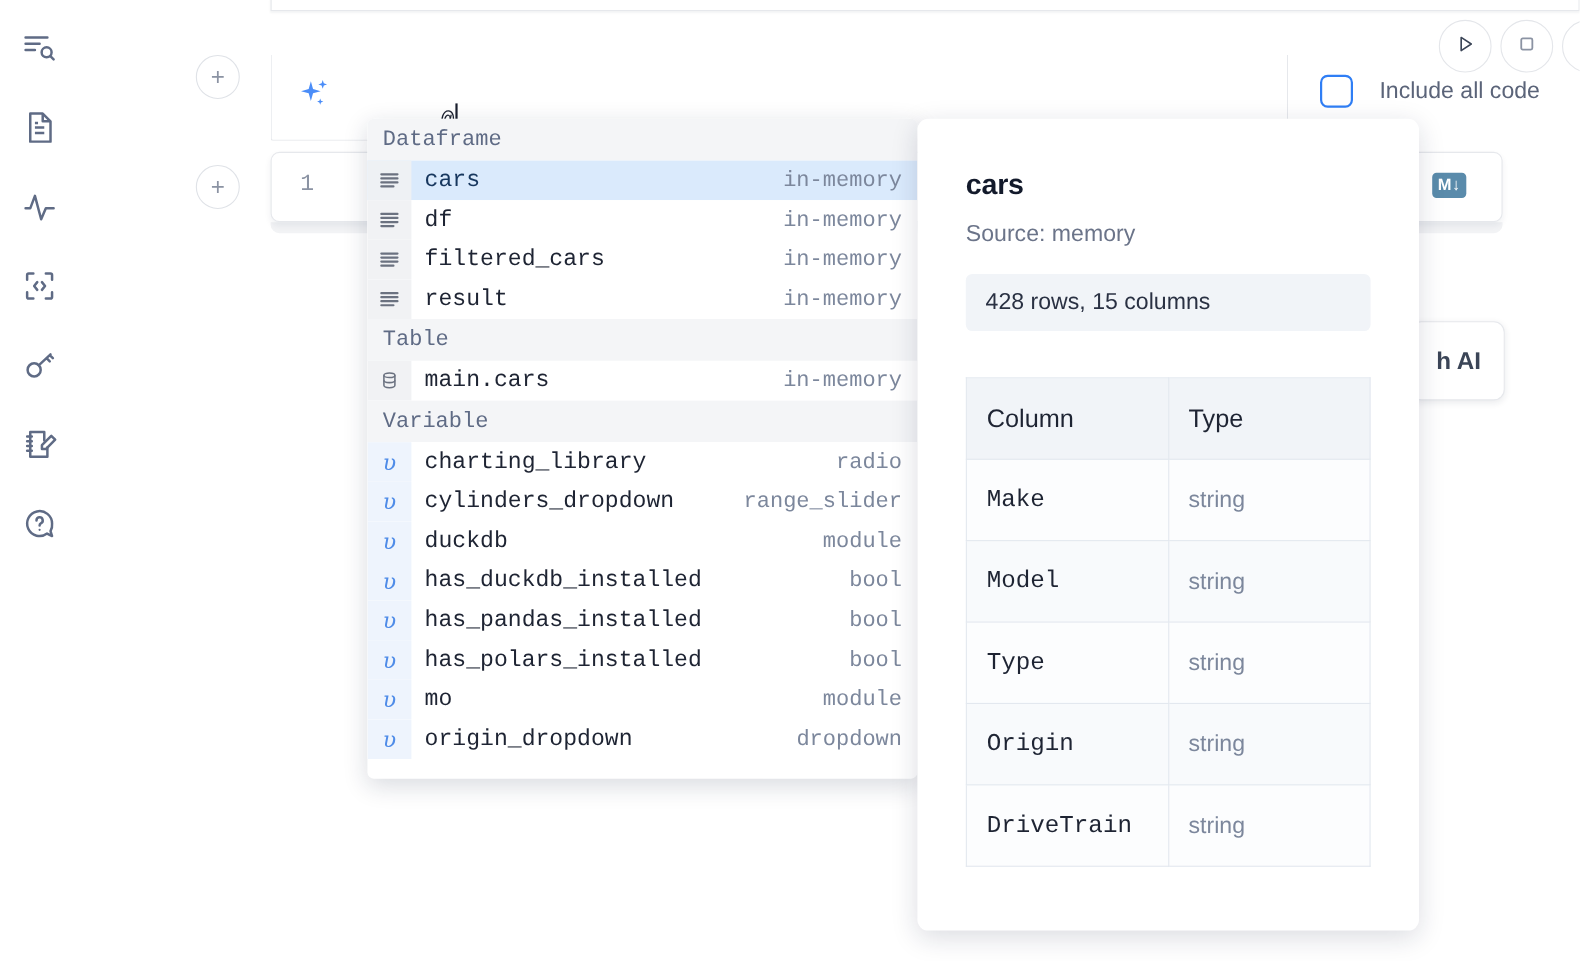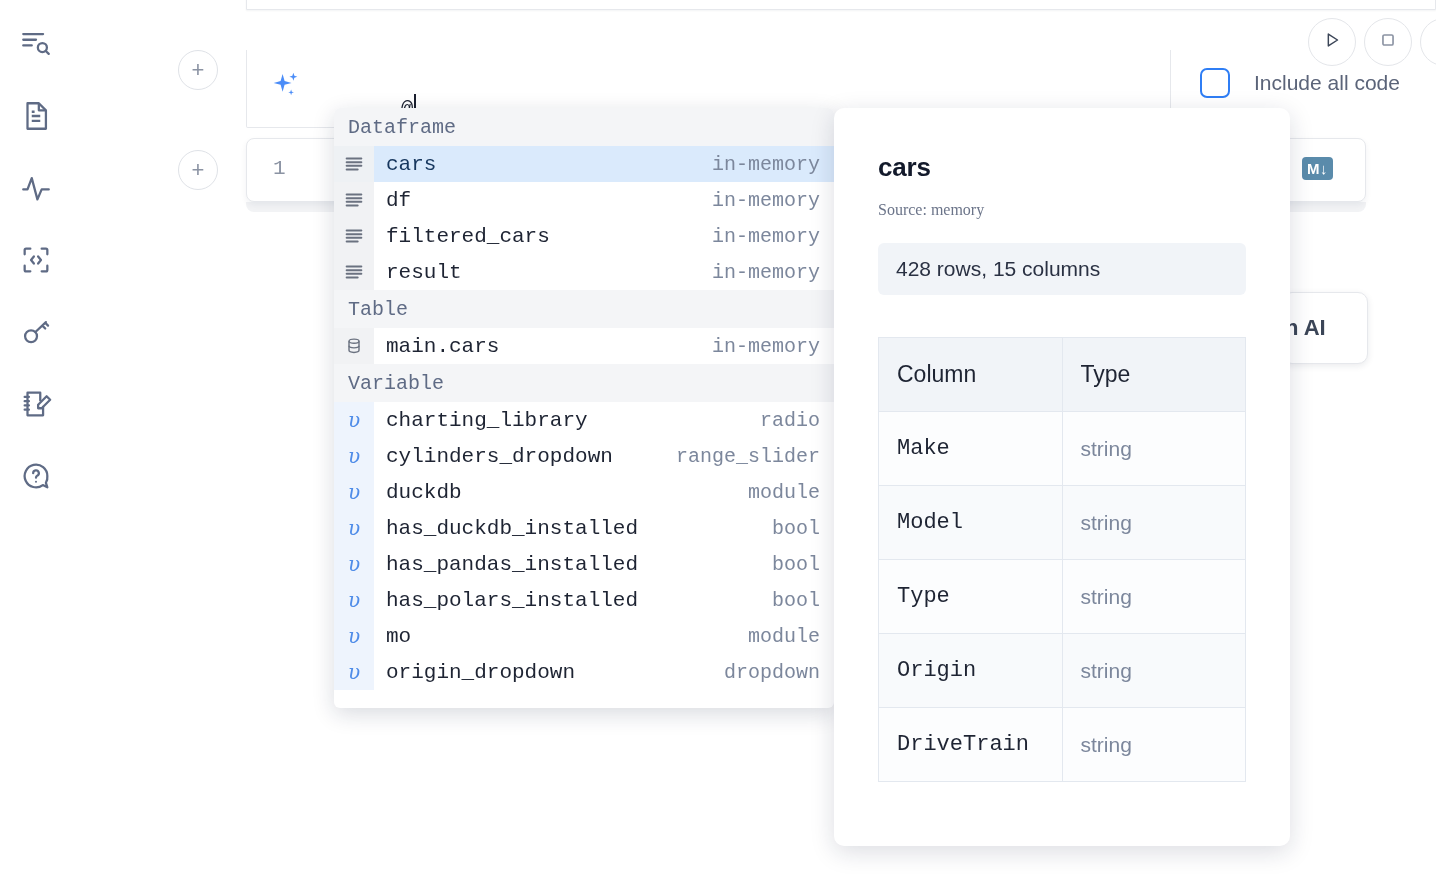--- a/index.html
+++ b/index.html
@@ -232,9 +232,8 @@
   }
   .detail-source {
     margin-top: 18px;
-    font-size: 16px; color: #6b7competitive;
+    font-size: 21px; color: #6b7competitive;
     color: #6b7489;
-    font-family: Liberation Serif, serif;
   }
   .detail-shape {
     margin-top: 24px;

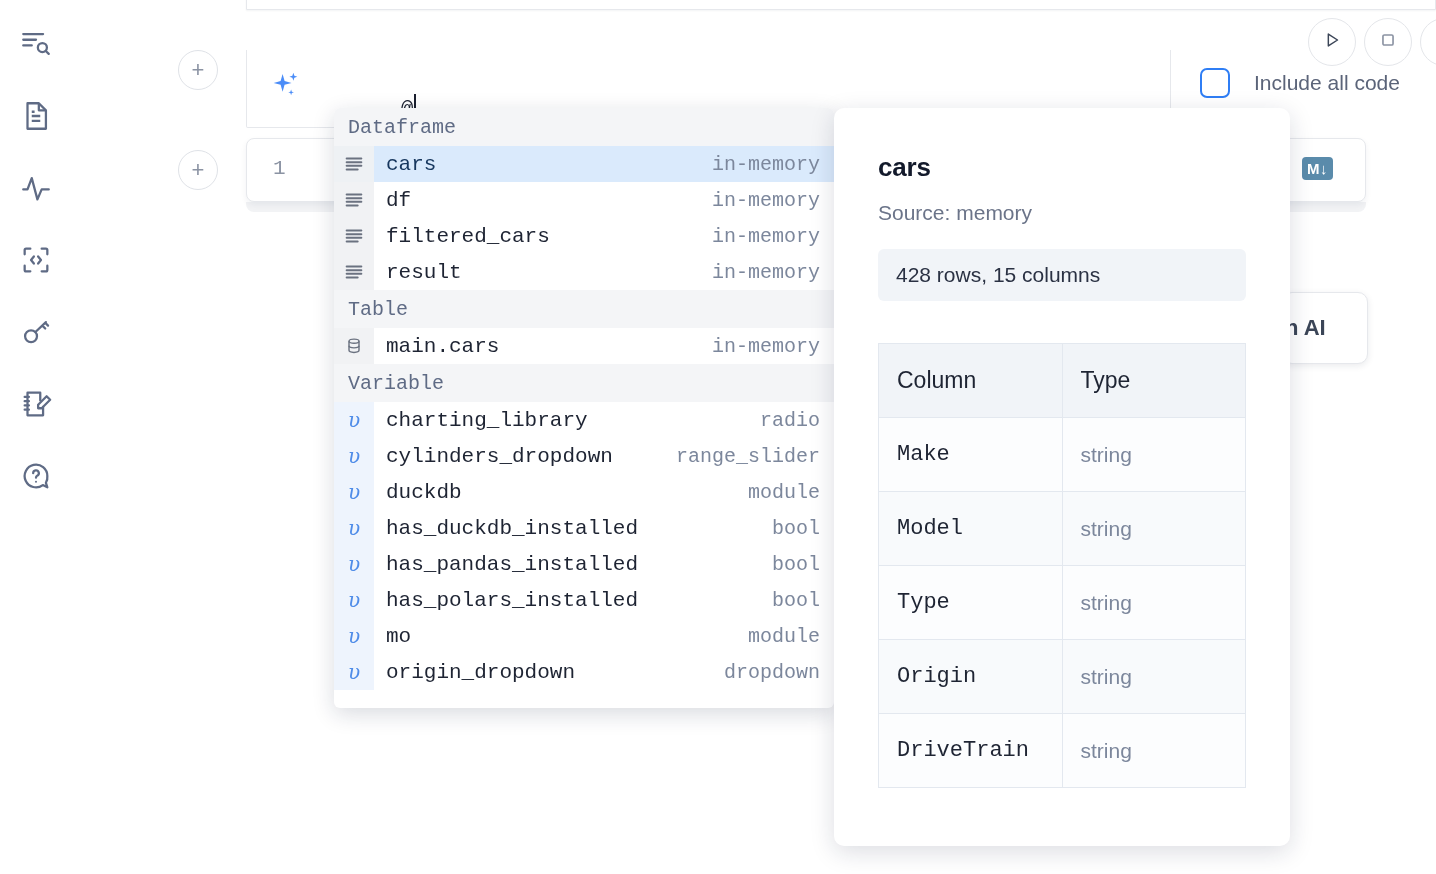--- a/index.html
+++ b/index.html
@@ -160,6 +160,7 @@
     display: flex; align-items: center;
     padding-left: 2px;
     overflow: hidden;
+    justify-content: center;
   }
   .ai-float span {
     font-size: 22px; font-weight: 700; color: #3b4557;

